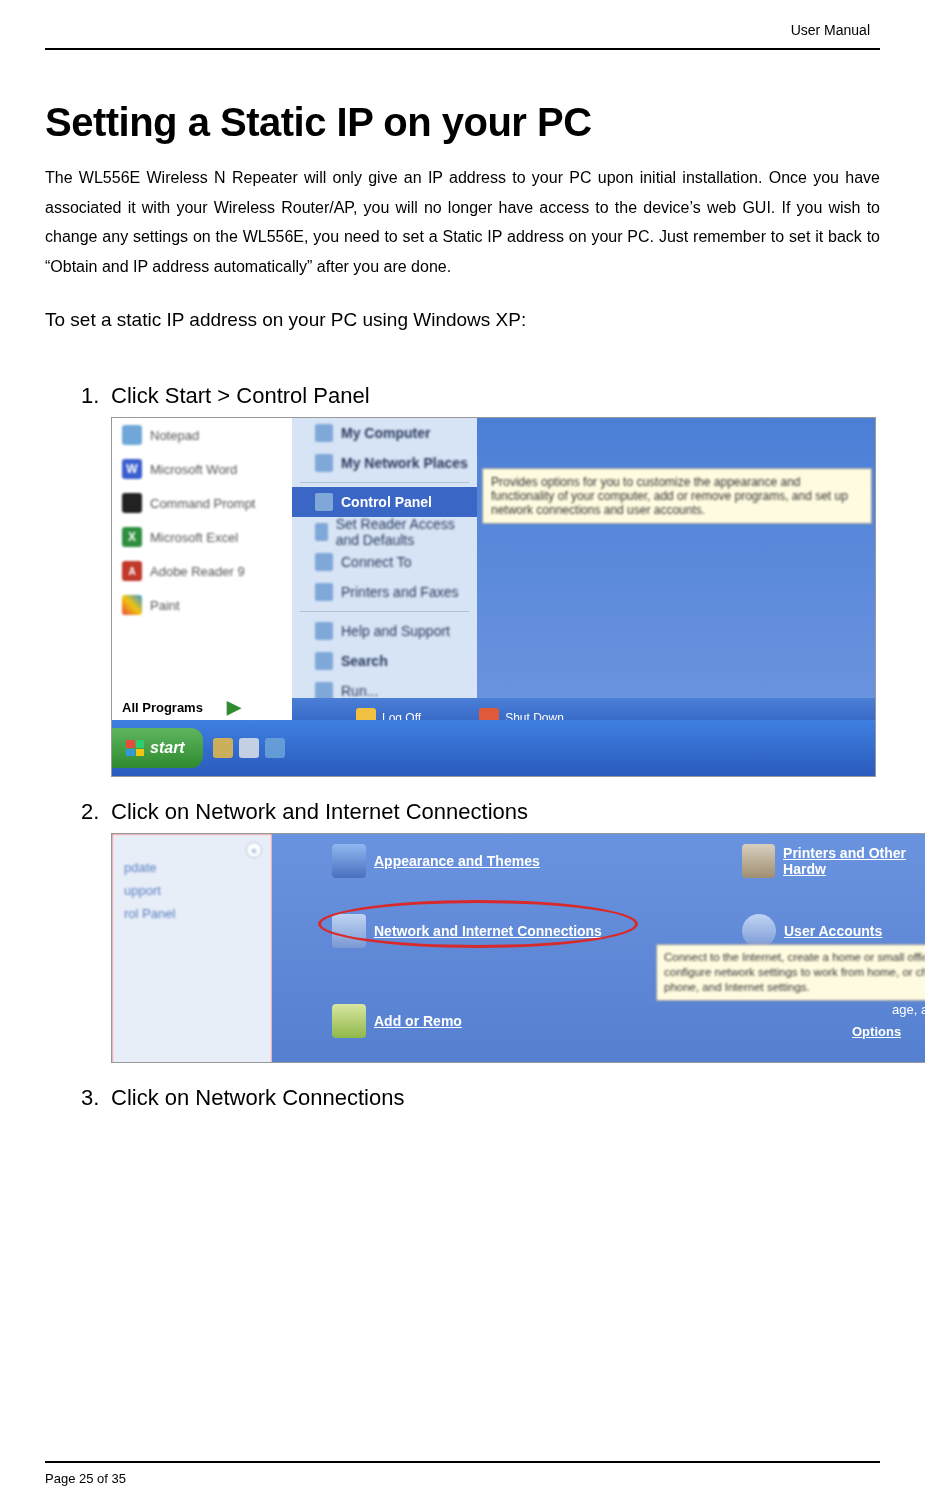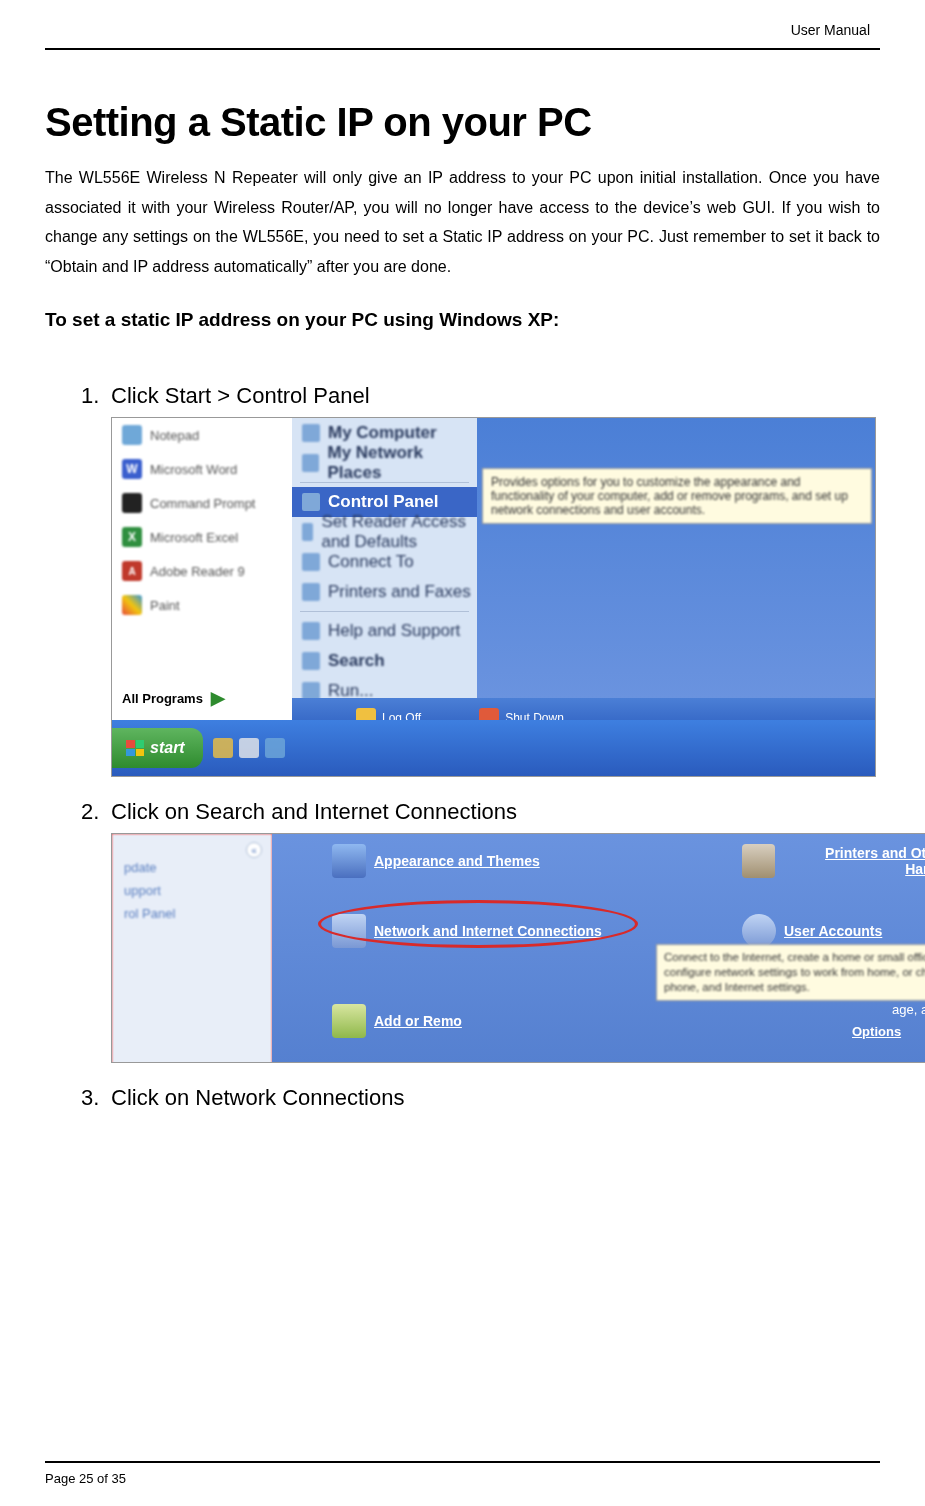--- a/index.html
+++ b/index.html
@@ -41,7 +41,7 @@
   }
   h2.subhead {
     font-family: "Arial Black", Arial, sans-serif;
-    font-weight: 700;
+    font-weight: 400;
     font-size: 19px;
     margin-bottom: 52px;
   }

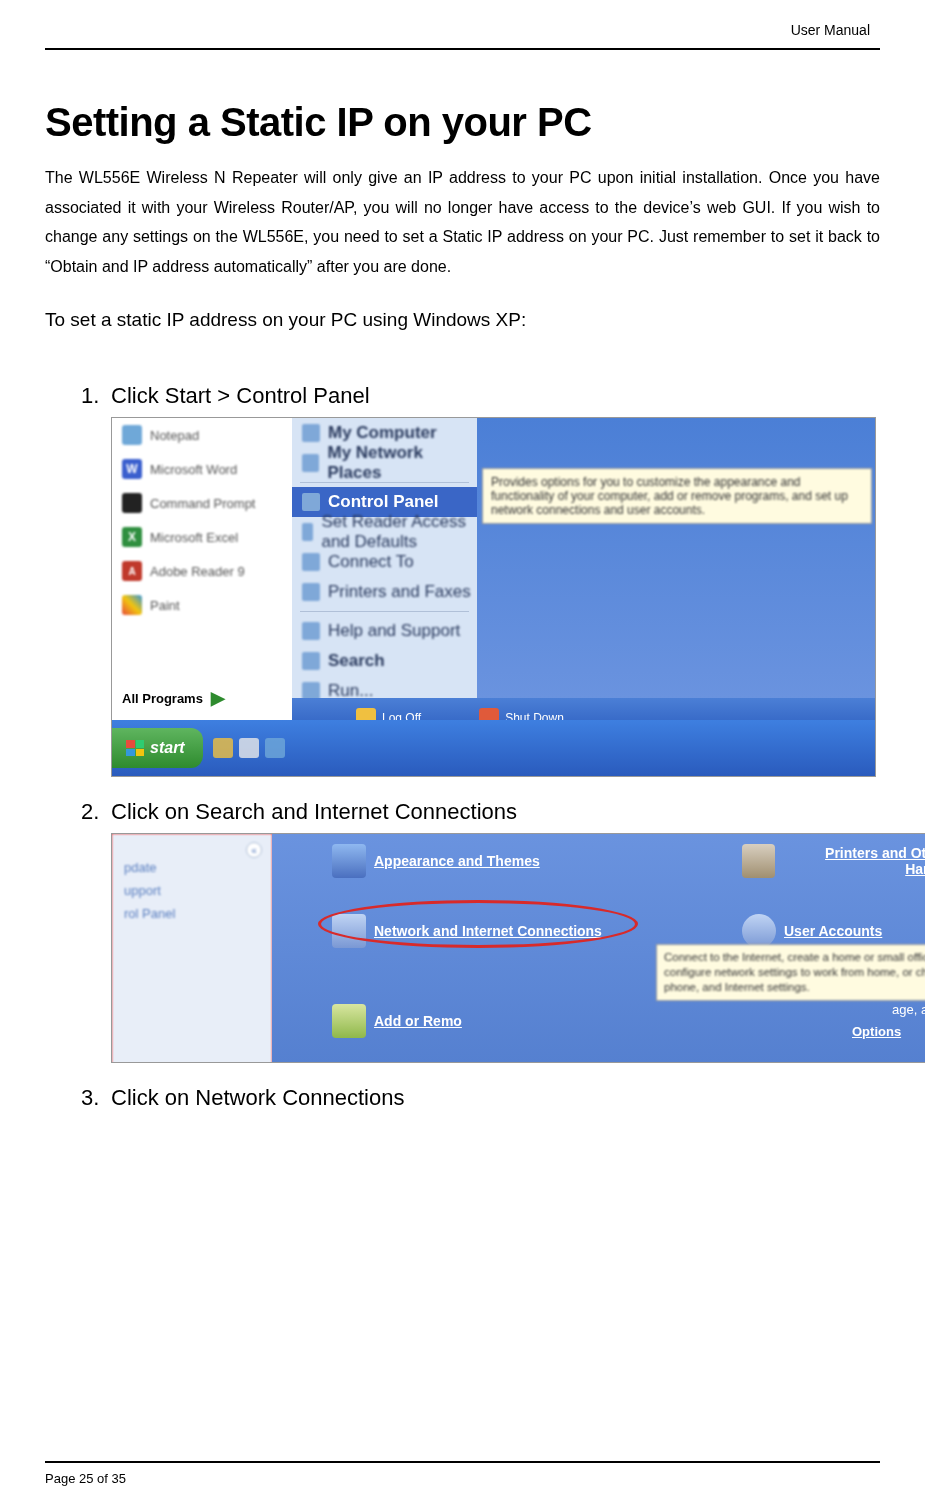--- a/index.html
+++ b/index.html
@@ -93,8 +93,8 @@
     background: #d7e4f5;
   }
   .shot1-mid .mitem {
-    display:flex; align-items:center; gap:8px; height:30px; padding-left:10px;
-    font-size:17px; font-weight:bold; color:#2a3a5e;
+    display:flex; align-items:center; gap:8px; height:30px; padding-left:23px;
+    font-size:14px; font-weight:bold; color:#2a3a5e;
   }
   .shot1-mid .mitem.sel {
     background:#3a66c6; color:#fff;

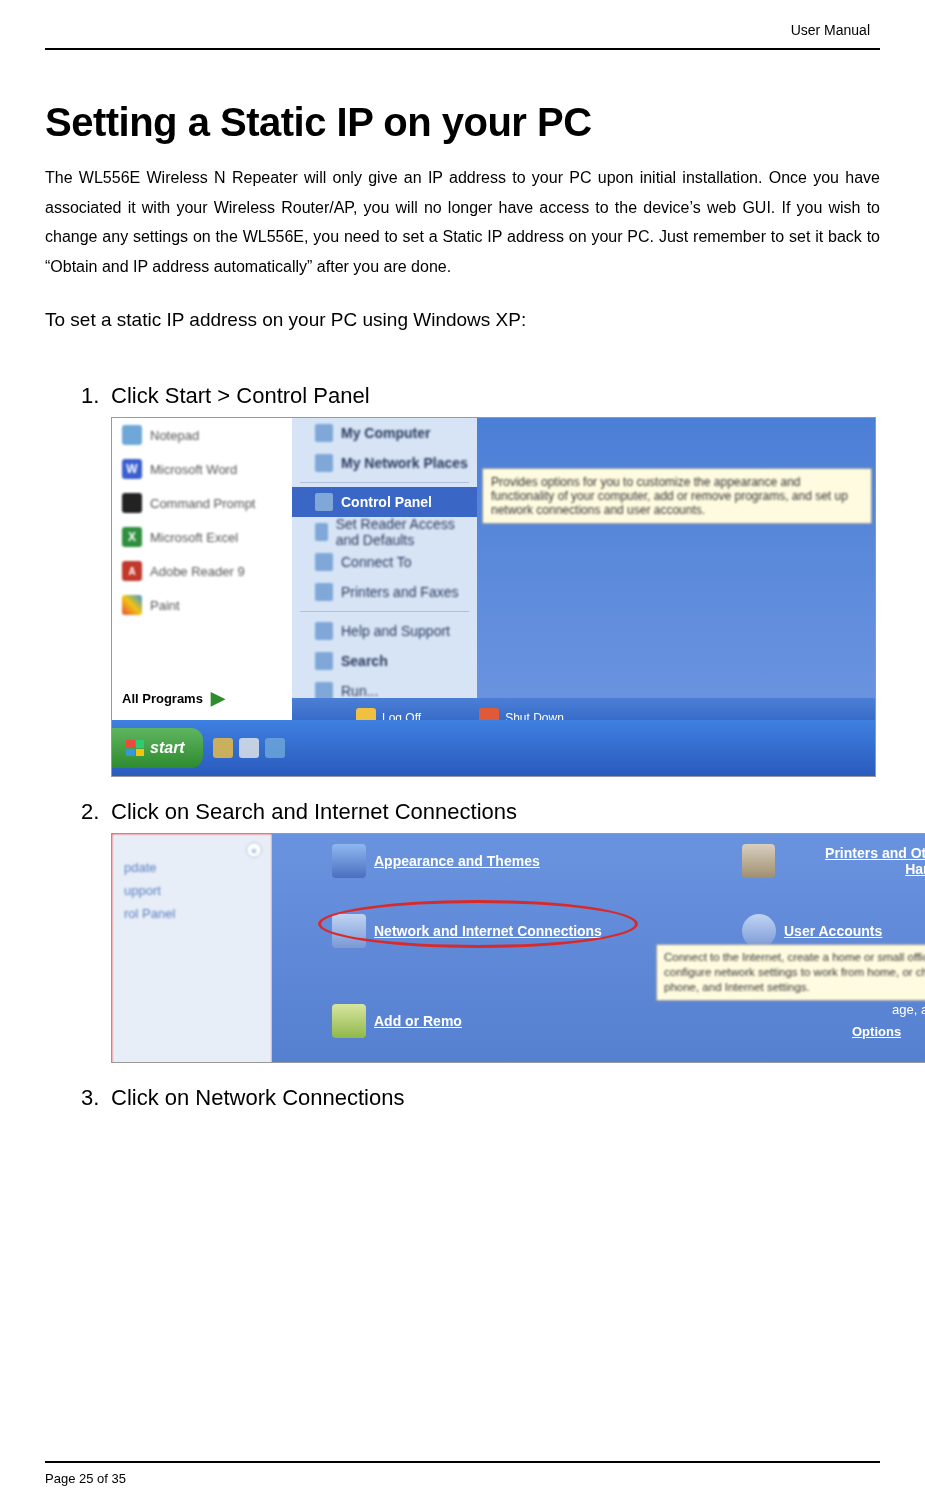--- a/index.html
+++ b/index.html
@@ -84,8 +84,8 @@
   .ico-adobe { background: #c0392b; color:#fff; display:flex;align-items:center;justify-content:center;font-weight:bold;font-size:10px;}
   .ico-paint { background: linear-gradient(45deg,#e74c3c,#f1c40f,#3498db); }
   .allprog {
-    position: absolute; left: 10px; bottom: 29px; font-size: 13px; font-weight: bold;
-    display:flex; align-items:center; gap:8px;
+    position: absolute; left: 10px; bottom: 20px; font-size: 13px; font-weight: bold;
+    display:flex; align-items:center; gap:24px;
   }
   .allprog .tri { color:#2e8b2e; font-size:18px; }
   .shot1-mid {

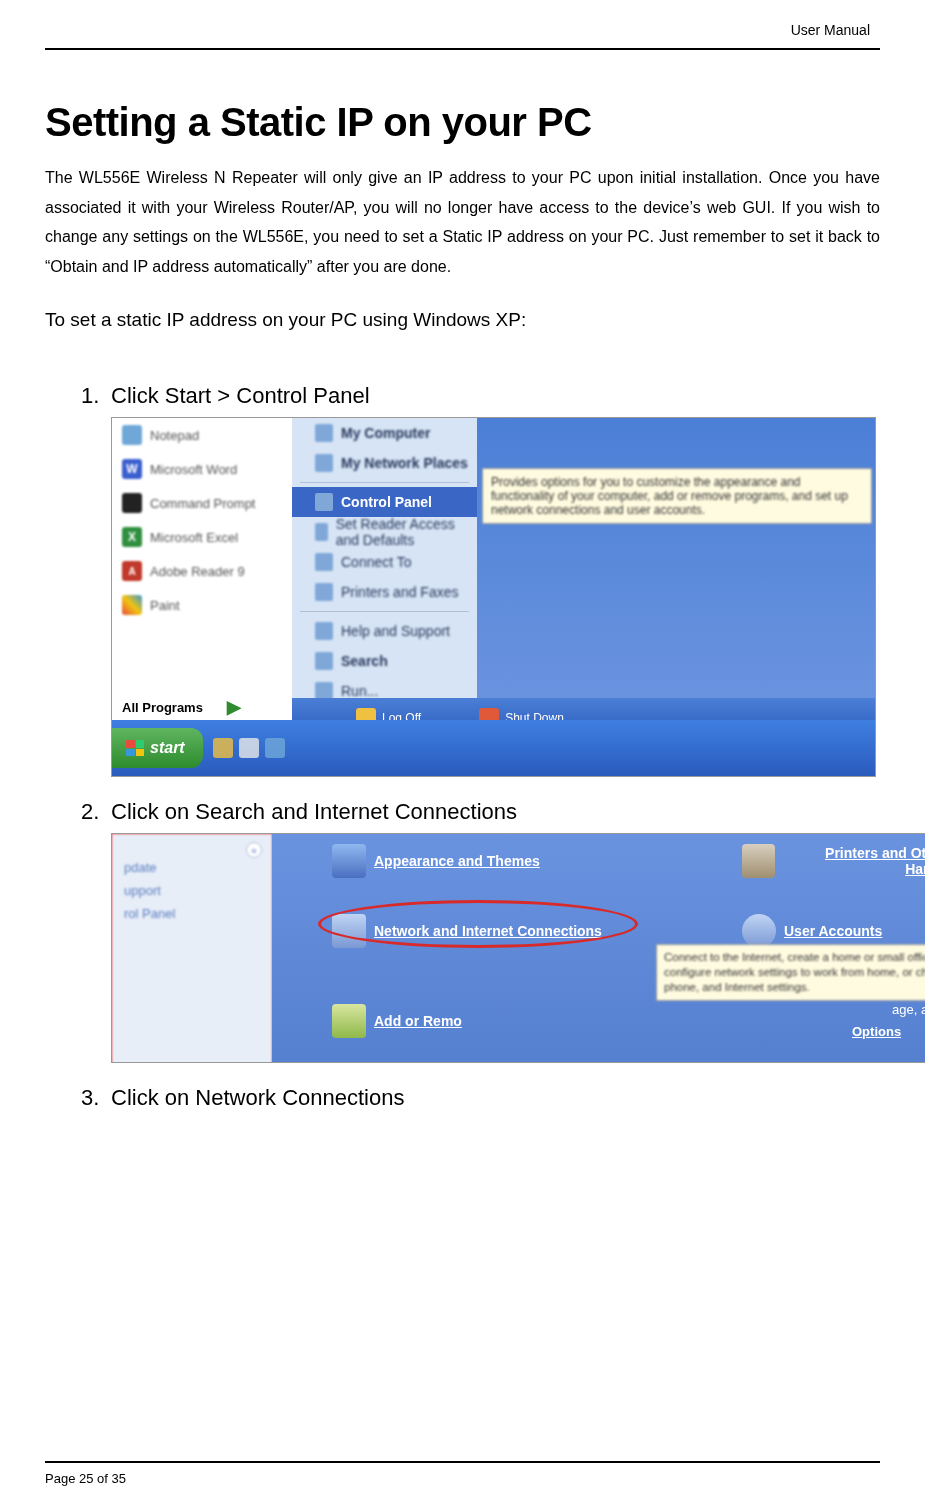--- a/index.html
+++ b/index.html
@@ -330,7 +330,7 @@
 
     <li>
       <span class="num">2.</span>
-      <span>Click on Search and Internet Connections</span>
+      <span>Click on Network and Internet Connections</span>
 
       
       <div class="shot shot2">

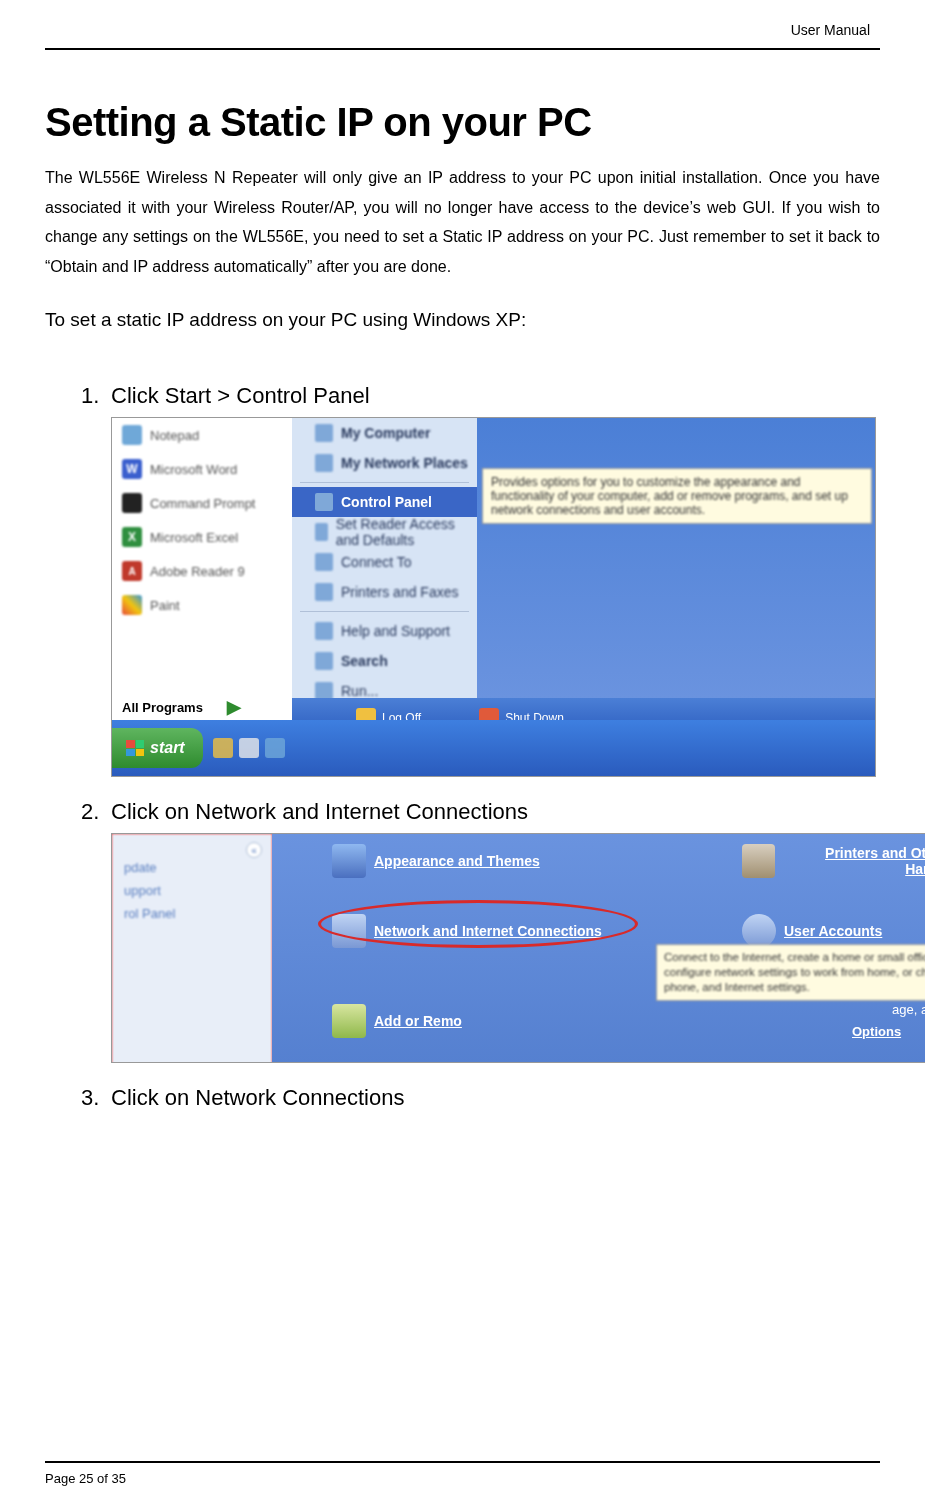--- a/index.html
+++ b/index.html
@@ -161,7 +161,7 @@
   }
   .catlink {
     position:absolute; display:flex; align-items:center; gap:8px;
-    color:#fff; font-size:14px; font-weight:bold; text-decoration:underline;text-align:right;
+    color:#fff; font-size:14px; font-weight:bold; text-decoration:underline;
   }
   .catlink .cico { width:34px; height:34px; border-radius:4px; }
   .cat-appear { left:60px; top:10px; }

